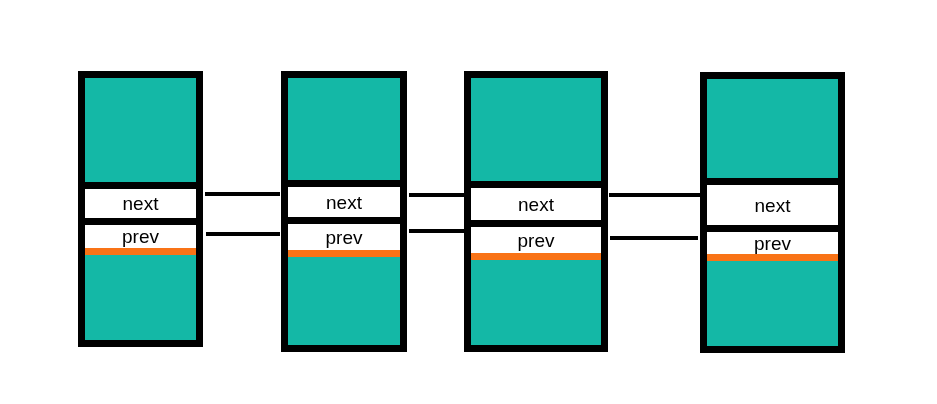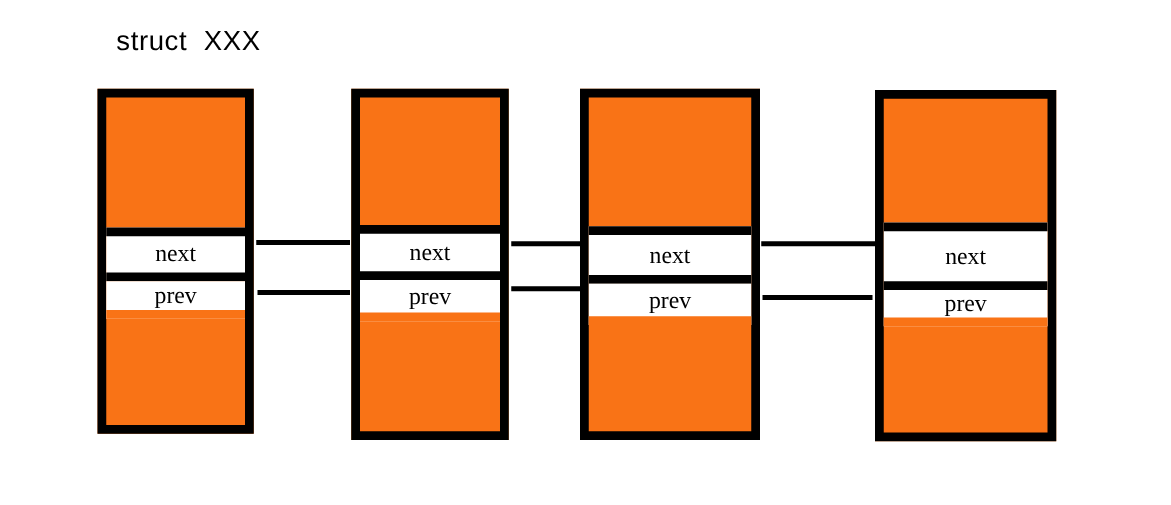--- a/index.html
+++ b/index.html
@@ -85,7 +85,6 @@
 
 <div class="canvas">
 
-  <div class="title">struct  XXX</div>
 
   <div class="node n1">
     <div class="cell next">next</div>

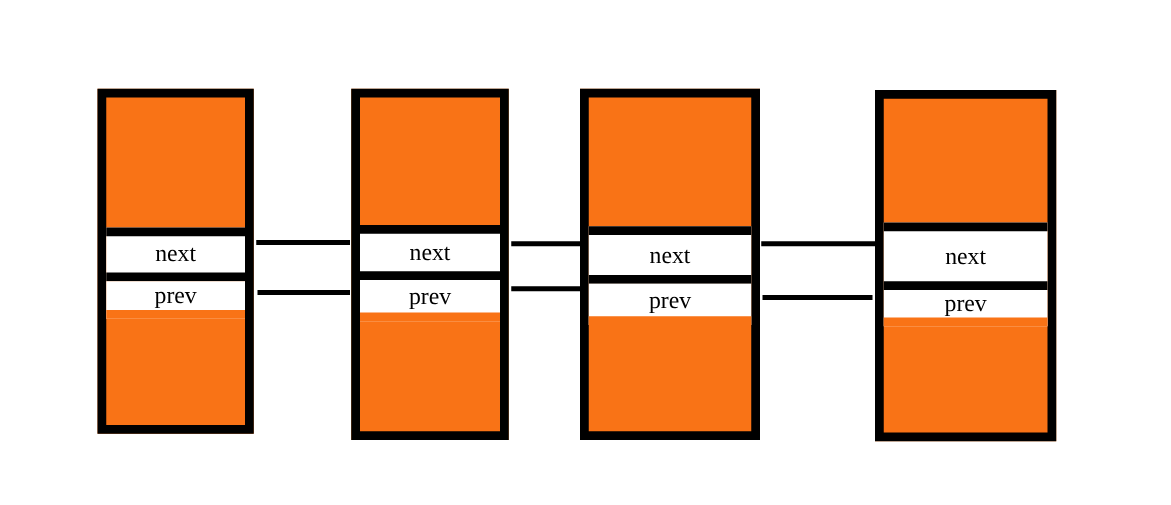--- a/index.html
+++ b/index.html
@@ -29,8 +29,7 @@
     position: absolute;
     box-sizing: border-box;
     border: 7px solid #000000;
-    background: #f97316;
-    font-family: Liberation Serif, serif;
+    background: #14b8a6;
   }
   .cell {
     position: absolute;

